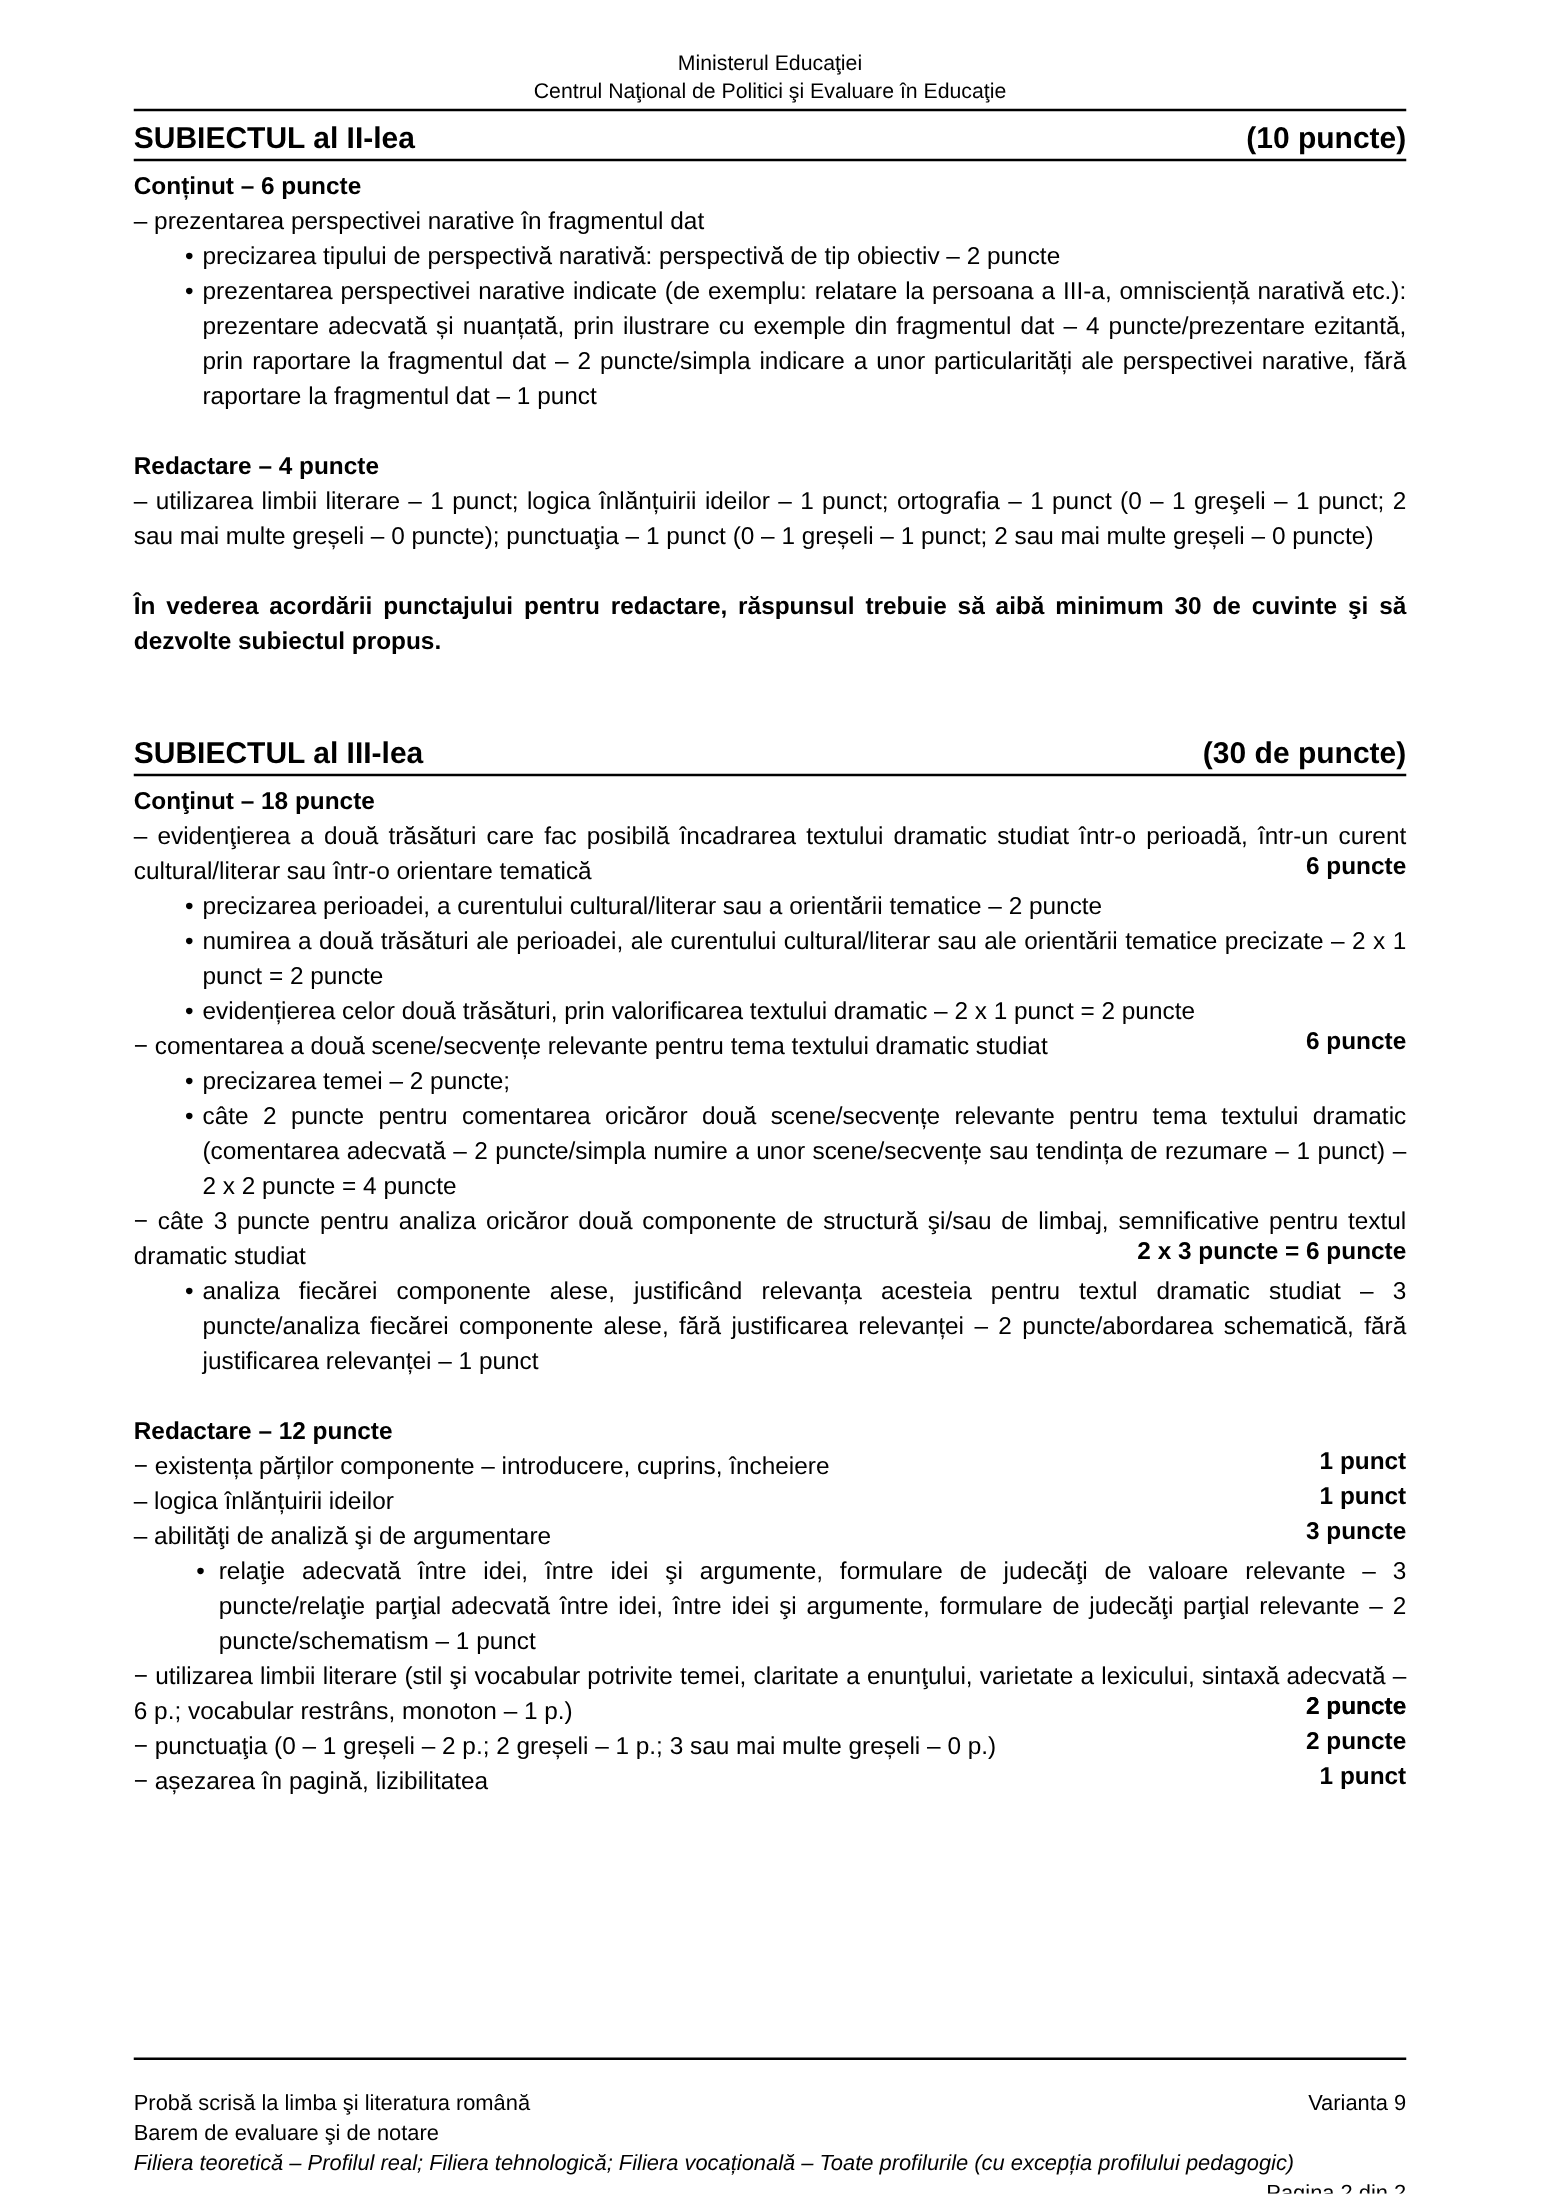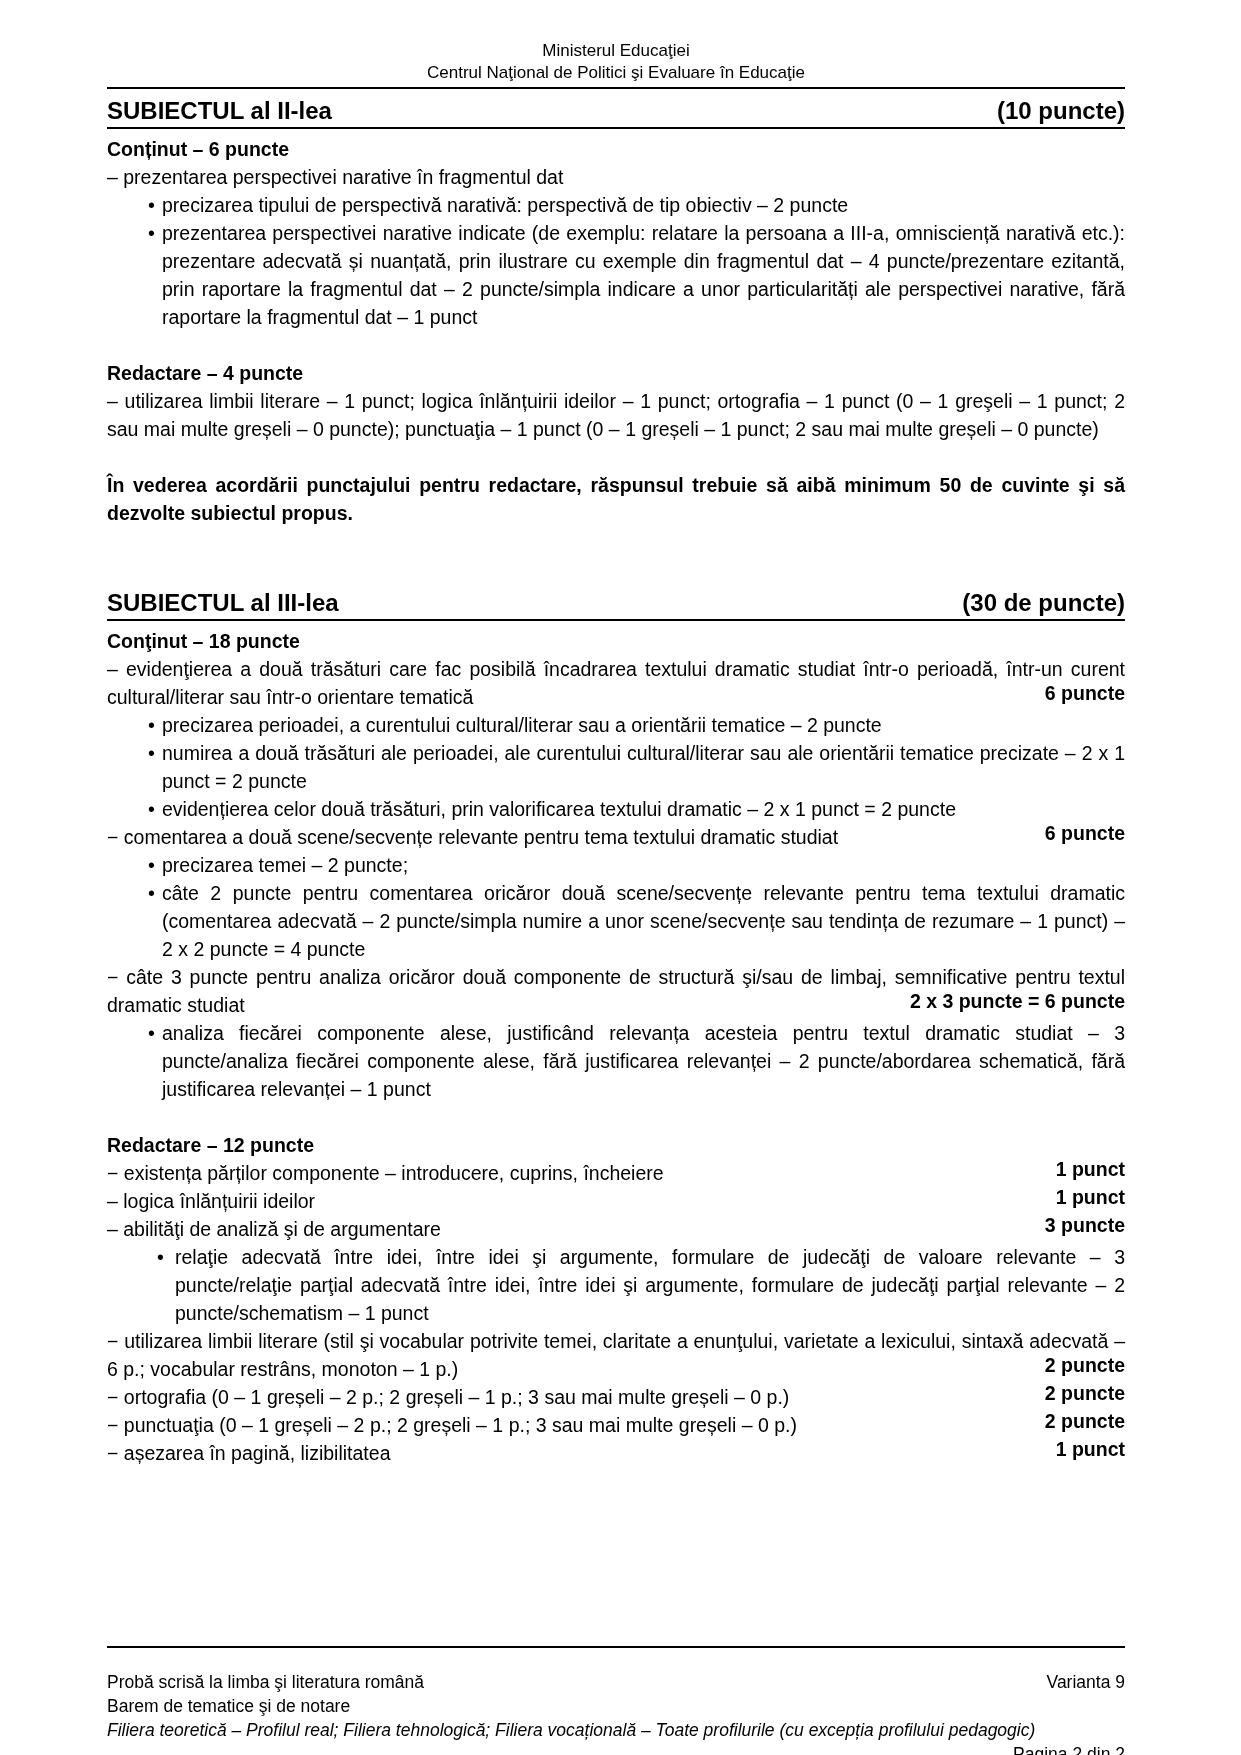--- a/index.html
+++ b/index.html
@@ -98,7 +98,7 @@
         <div class="line bullet justify"><span>prezentarea perspectivei narative indicate (de exemplu: relatare la persoana a III-a, omnisciență narativă etc.): prezentare adecvată și nuanțată, prin ilustrare cu exemple din fragmentul dat – 4 puncte/prezentare ezitantă, prin raportare la fragmentul dat – 2 puncte/simpla indicare a unor particularități ale perspectivei narative, fără raportare la fragmentul dat – 1 punct</span></div>
         <div class="line bold gap"><span>Redactare – 4 puncte</span></div>
         <div class="line justify"><span>– utilizarea limbii literare – 1 punct; logica înlănțuirii ideilor – 1 punct; ortografia – 1 punct (0 – 1 greşeli – 1 punct; 2 sau mai multe greșeli – 0 puncte); punctuaţia – 1 punct (0 – 1 greșeli – 1 punct; 2 sau mai multe greșeli – 0 puncte)</span></div>
-        <div class="line bold gap justify"><span>În vederea acordării punctajului pentru redactare, răspunsul trebuie să aibă minimum 50 de cuvinte şi să dezvolte subiectul propus.</span></div>
+        <div class="line bold gap justify"><span>În vederea acordării punctajului pentru redactare, răspunsul trebuie să aibă minimum 30 de cuvinte şi să dezvolte subiectul propus.</span></div>
         <div class="heading gap2">
           <span>SUBIECTUL al III-lea</span>
           <span>(30 de puncte)</span>

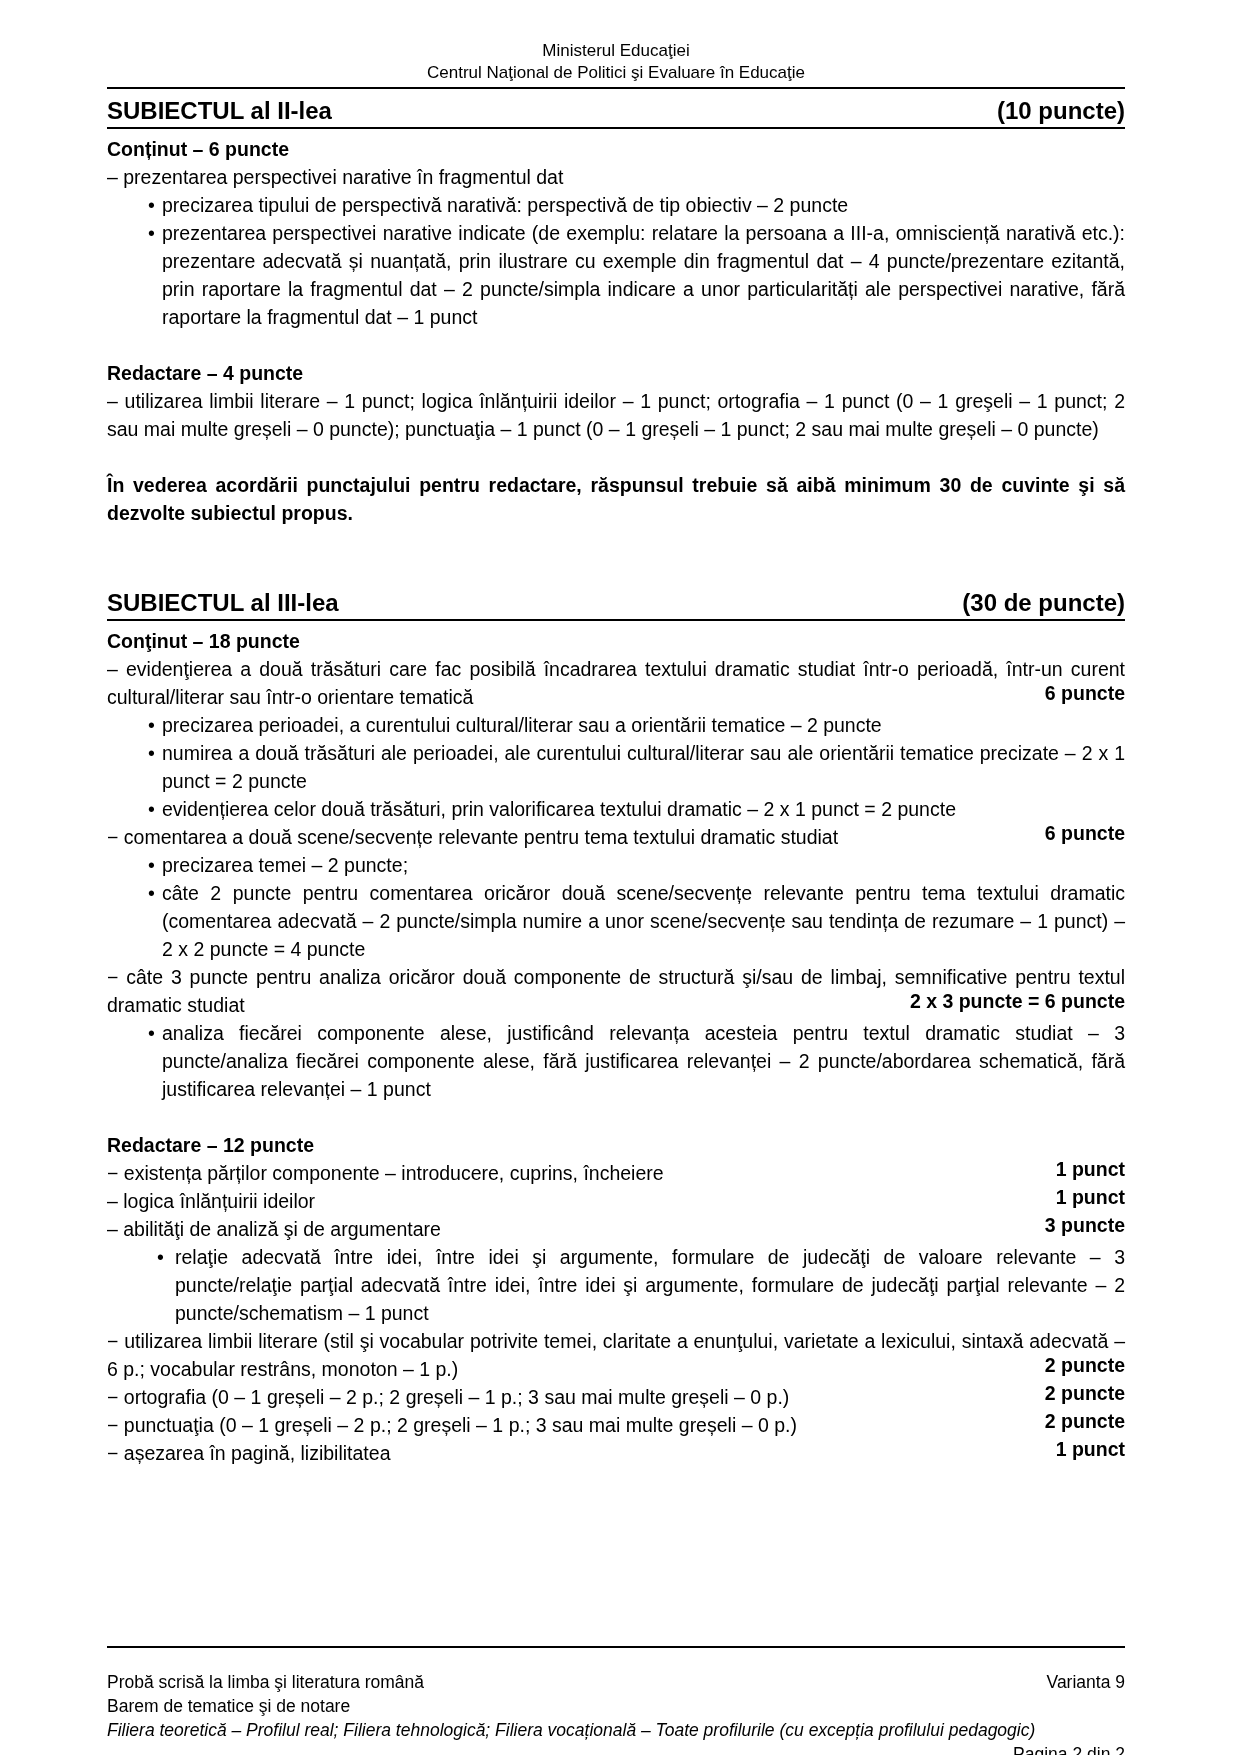--- a/index.html
+++ b/index.html
@@ -119,7 +119,7 @@
         <div class="line "><span>– abilităţi de analiză şi de argumentare</span><span class="pts">3 puncte</span></div>
         <div class="line bullet bullet-wide justify"><span>relaţie adecvată între idei, între idei şi argumente, formulare de judecăţi de valoare relevante – 3 puncte/relaţie parţial adecvată între idei, între idei şi argumente, formulare de judecăţi parţial relevante – 2 puncte/schematism – 1 punct</span></div>
         <div class="line justify"><span>− utilizarea limbii literare (stil şi vocabular potrivite temei, claritate a enunţului, varietate a lexicului, sintaxă adecvată – 6 p.; vocabular restrâns, monoton – 1 p.)</span><span class="pts">2 puncte</span></div>
-        <div class="line "><span>− ortografia (0 – 1 greșeli – 2 p.; 2 greșeli – 1 p.; 3 sau mai multe greșeli – 0 p.)</span><span class="pts">2 puncte</span></div>
+        <div class="line "><span class="pts">2 puncte</span></div>
         <div class="line "><span>− punctuaţia (0 – 1 greșeli – 2 p.; 2 greșeli – 1 p.; 3 sau mai multe greșeli – 0 p.)</span><span class="pts">2 puncte</span></div>
         <div class="line "><span>− așezarea în pagină, lizibilitatea</span><span class="pts">1 punct</span></div>
       </div>

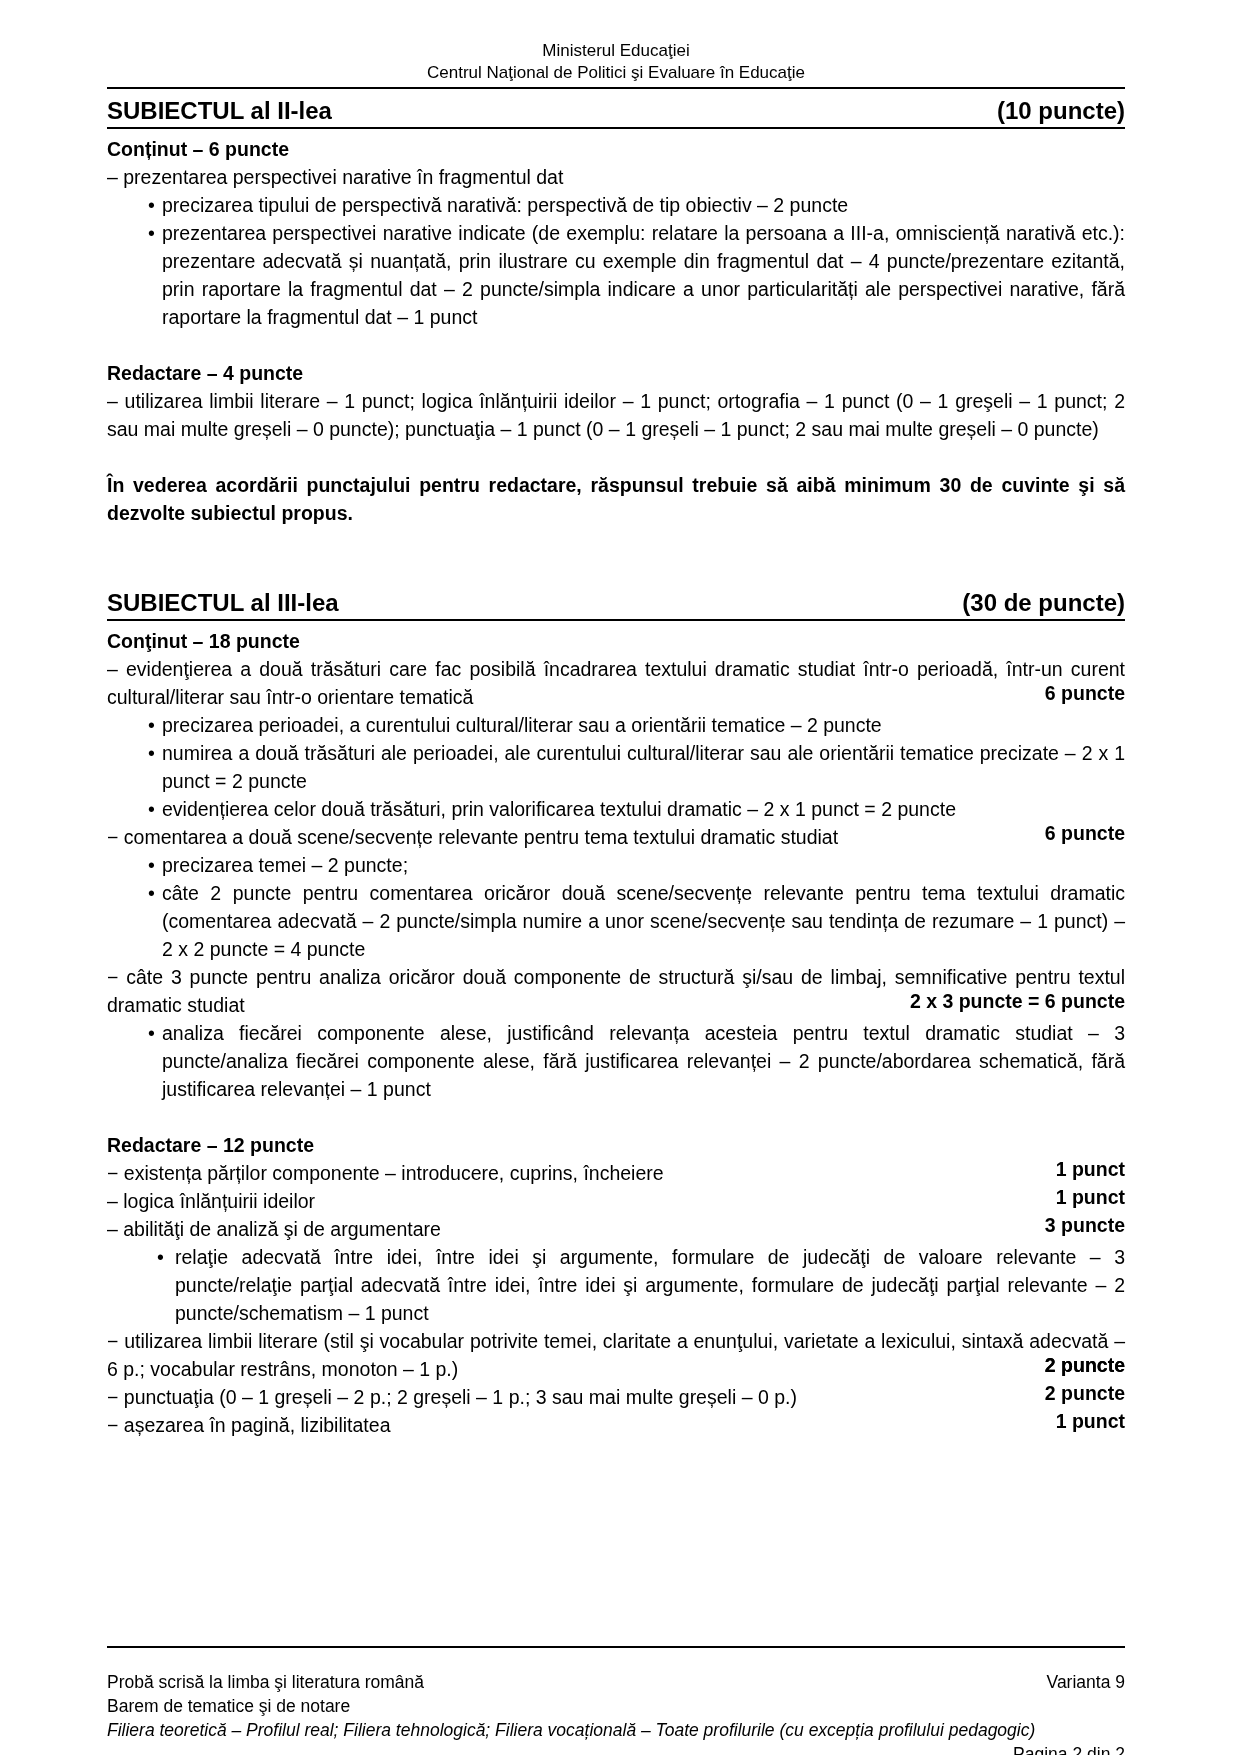--- a/index.html
+++ b/index.html
@@ -131,7 +131,7 @@
       <span>Probă scrisă la limba şi literatura română</span>
       <span>Varianta 9</span>
     </div>
-    <div>Barem de tematice şi de notare</div>
+    <div>Barem de evaluare şi de notare</div>
     <div class="footer-filiera">Filiera teoretică – Profilul real; Filiera tehnologică; Filiera vocațională – Toate profilurile (cu excepția profilului pedagogic)</div>
     <div class="footer-page">Pagina 2 din 2</div>
   </div>

